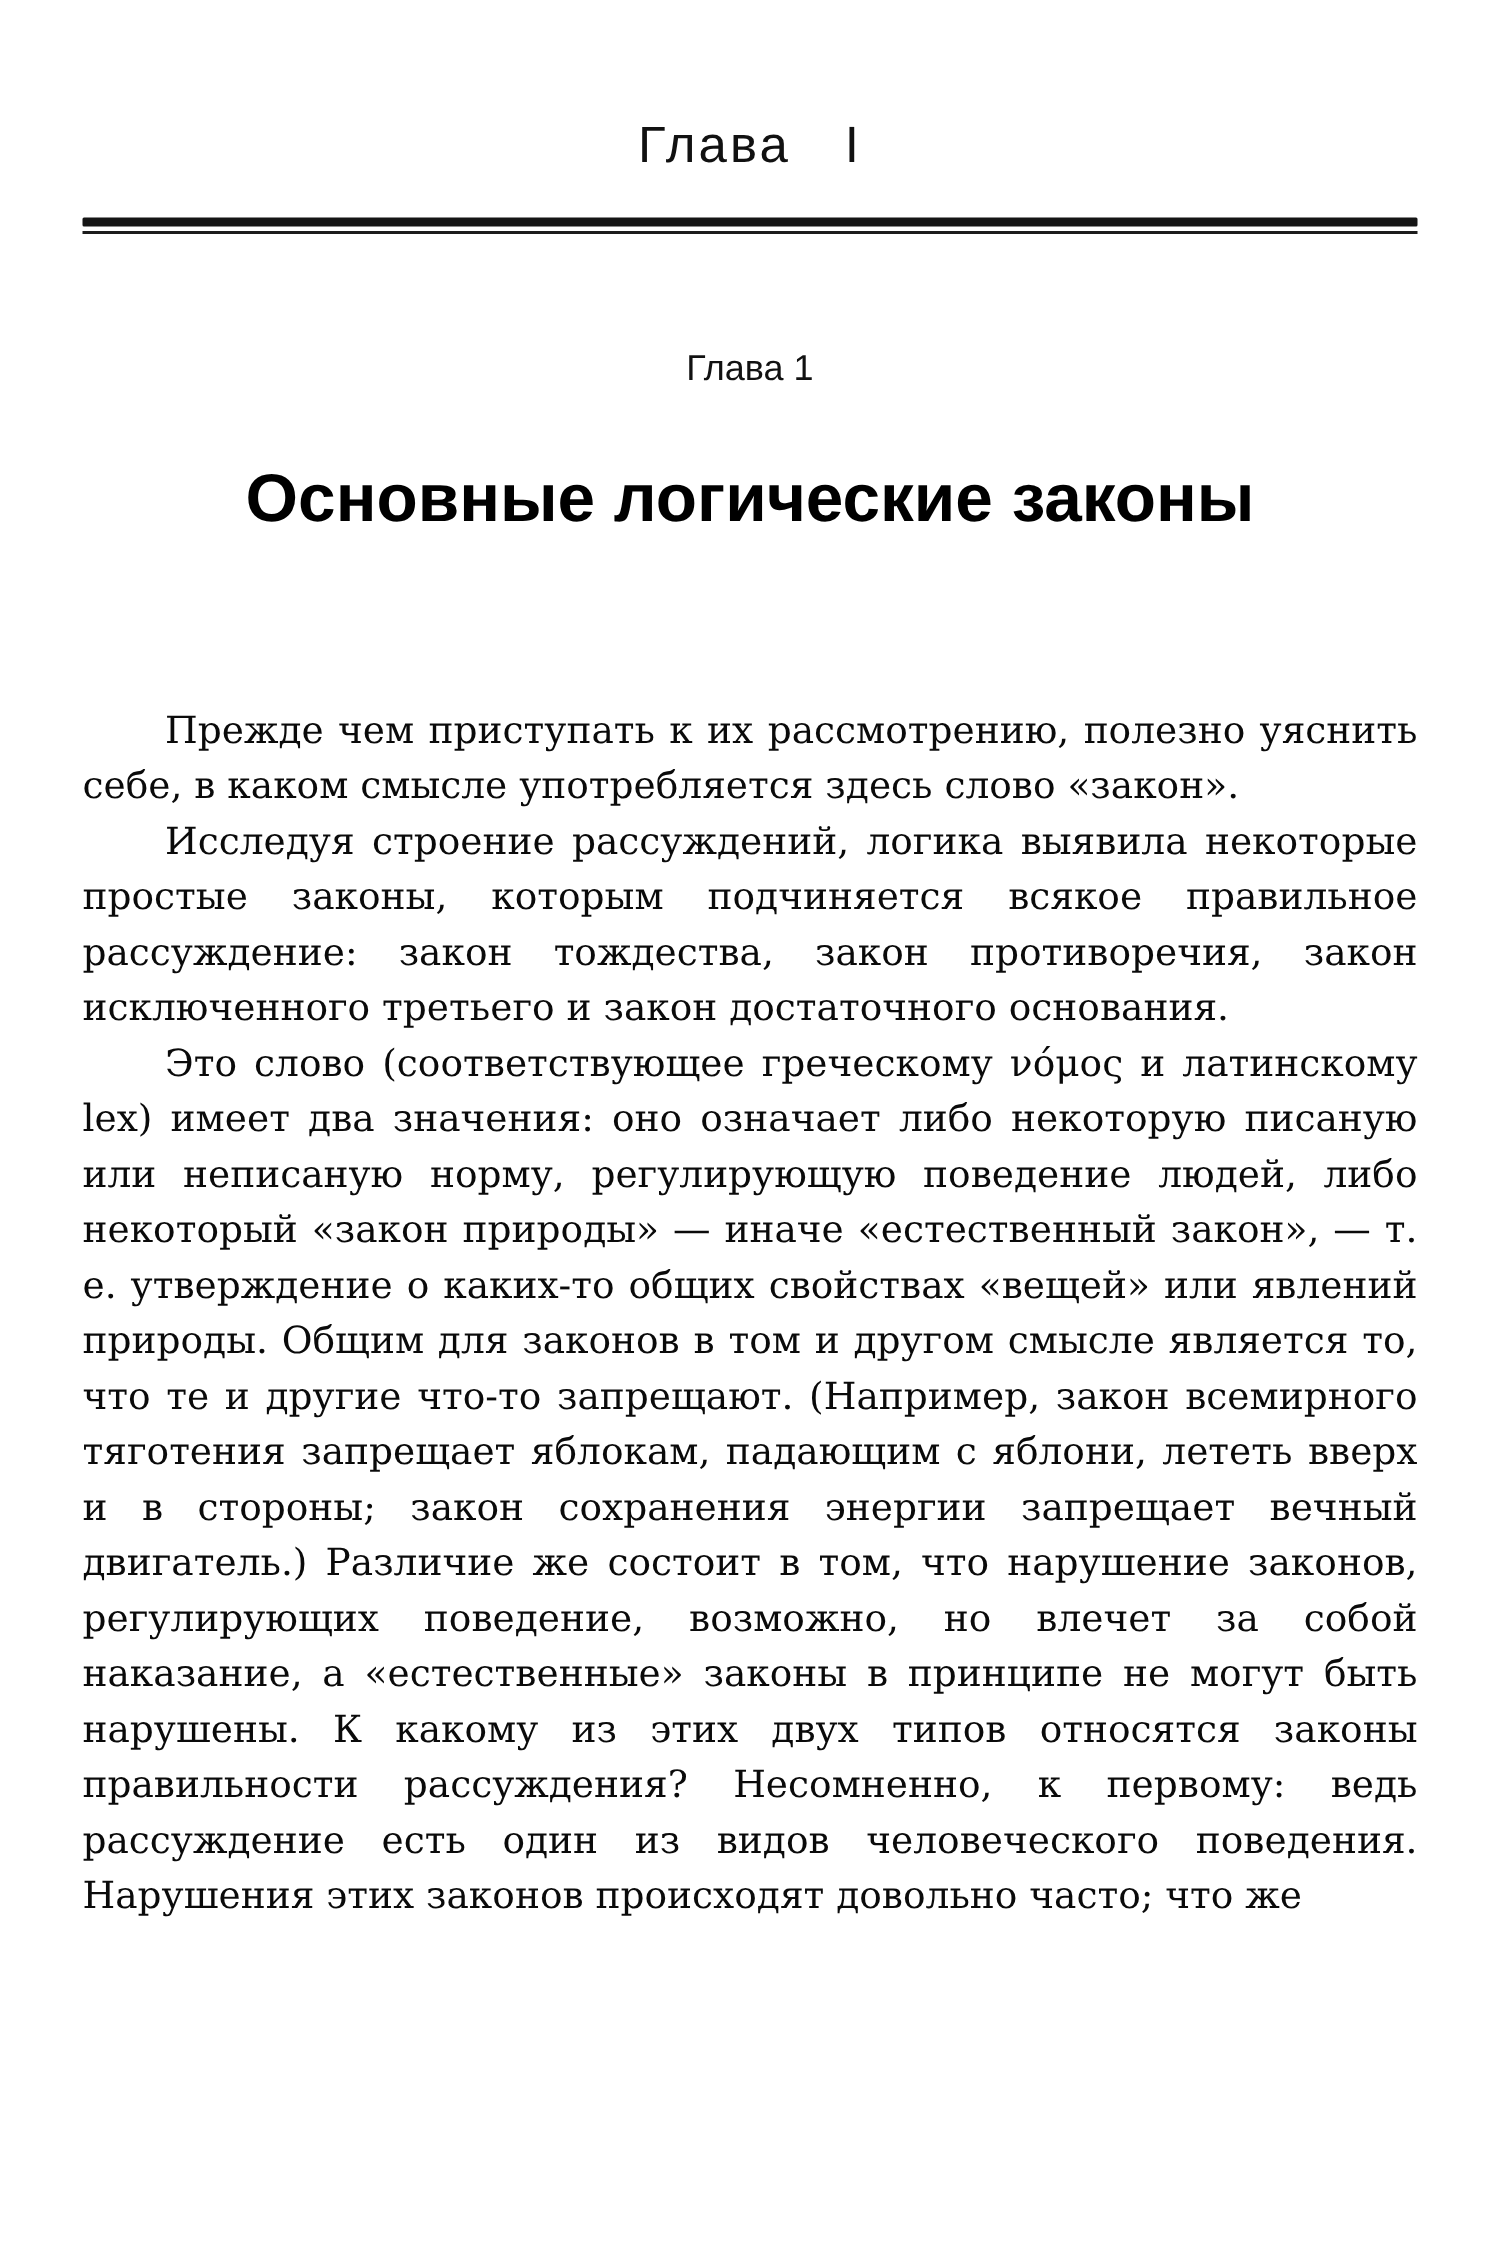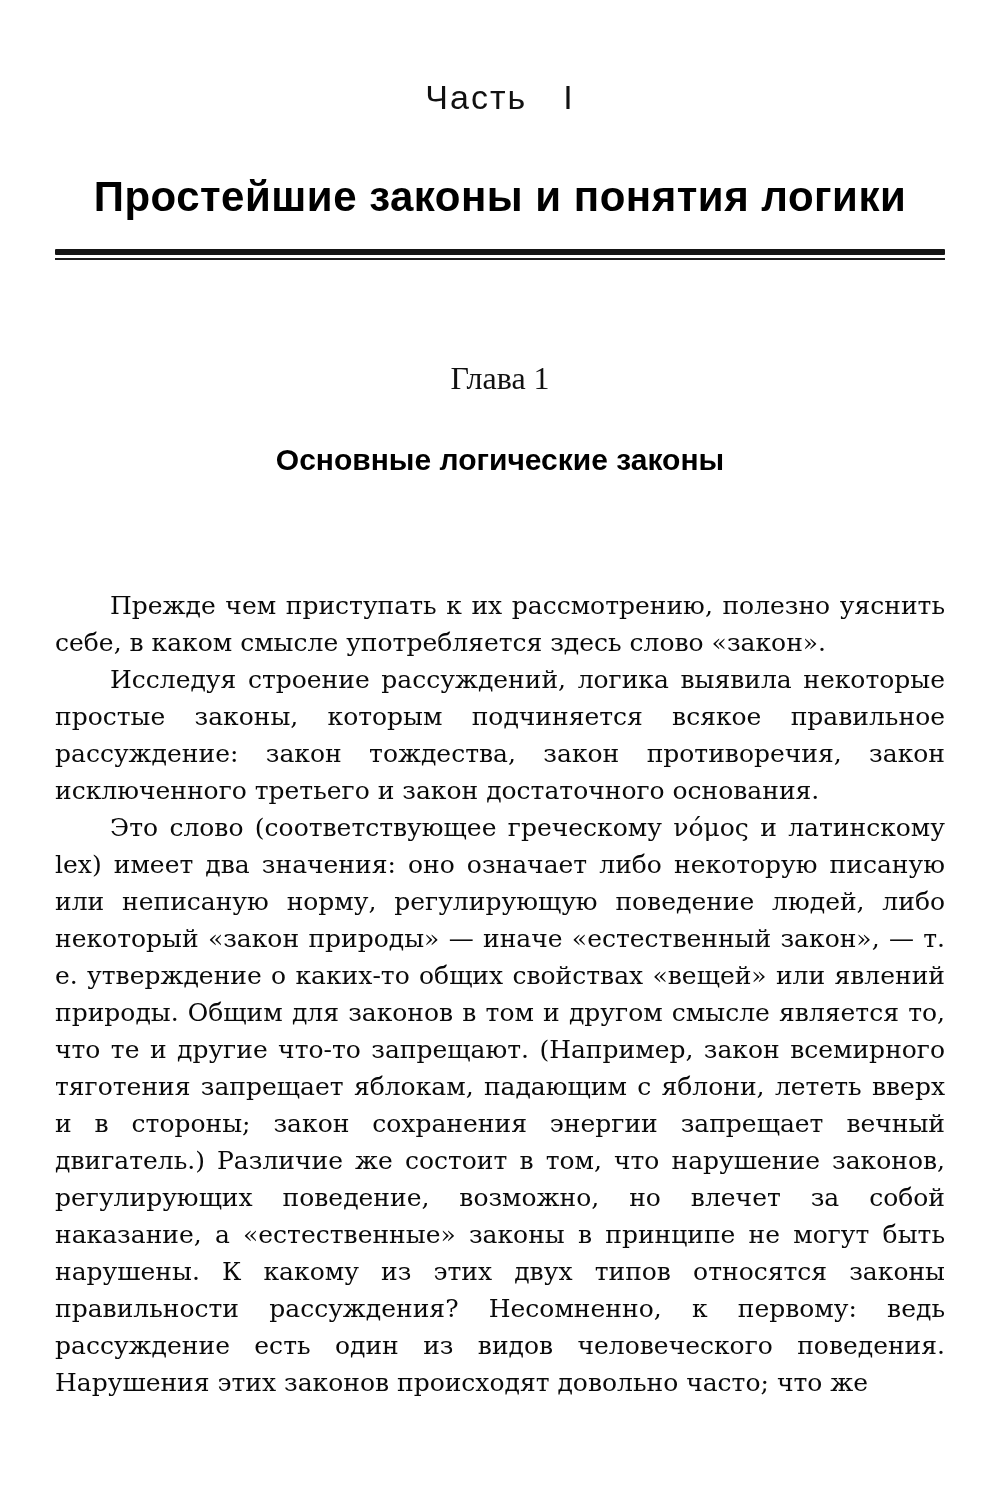--- a/index.html
+++ b/index.html
@@ -85,7 +85,7 @@
 
 <div class="page">
 
-  <div class="part-label">Часть I</div>
+  <div class="part-label">Глава I</div>
 
   <div class="part-title">Простейшие законы и понятия логики</div>
 

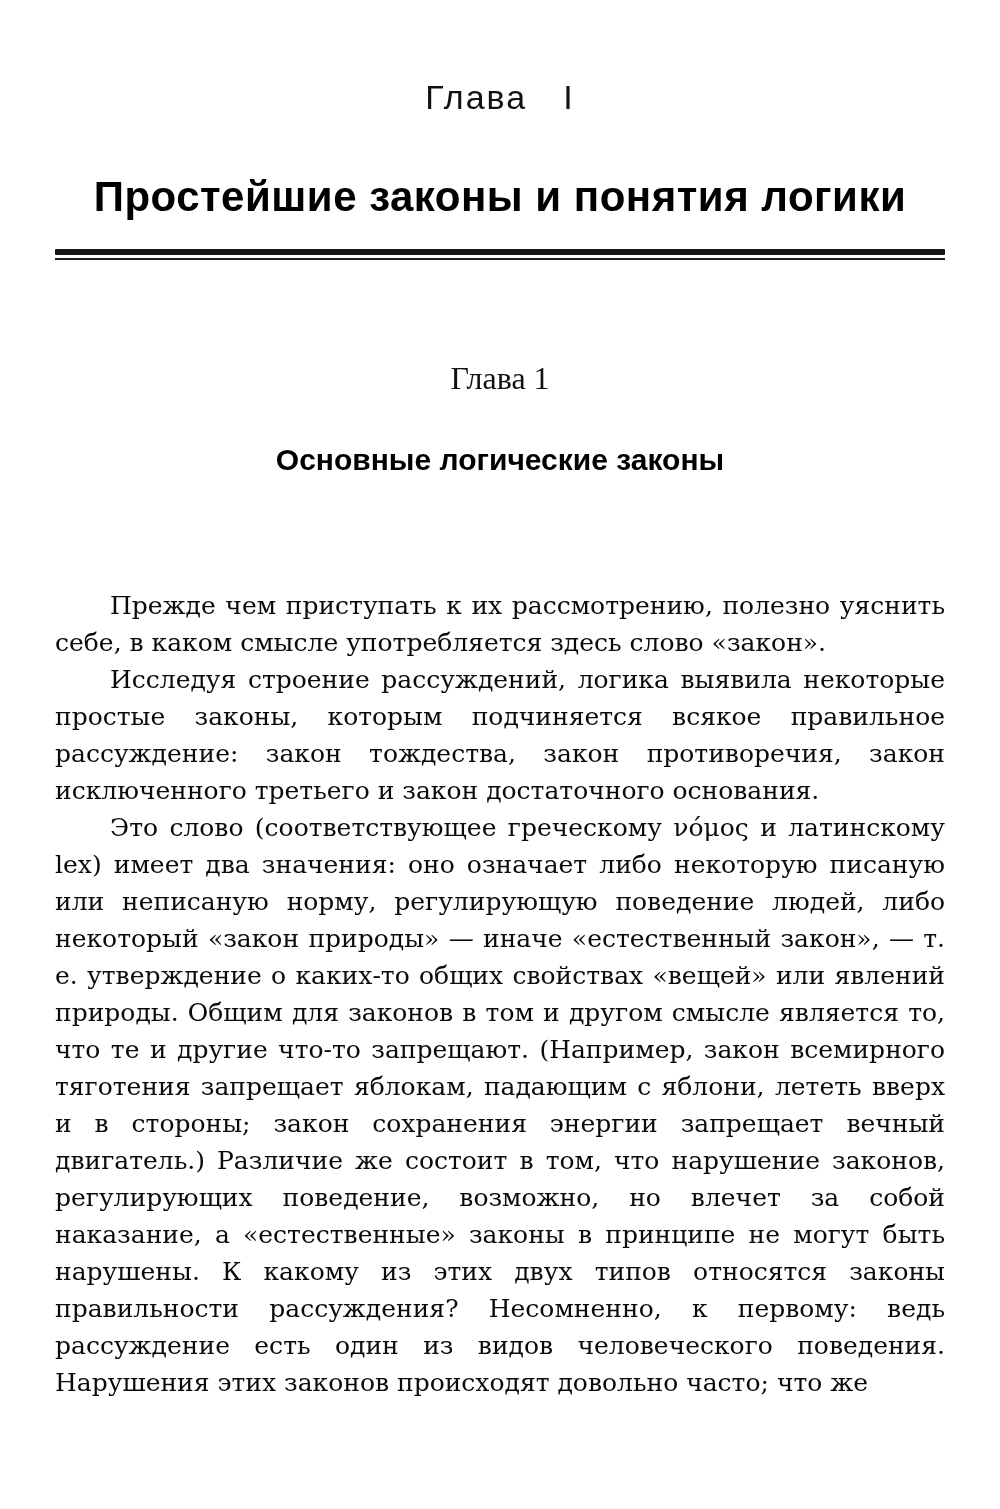--- a/index.html
+++ b/index.html
@@ -87,7 +87,6 @@
 
   <div class="part-label">Глава I</div>
 
-  <div class="part-title">Простейшие законы и понятия логики</div>
 
   <div class="rule-wrap">
     <div class="rule-thick"></div>

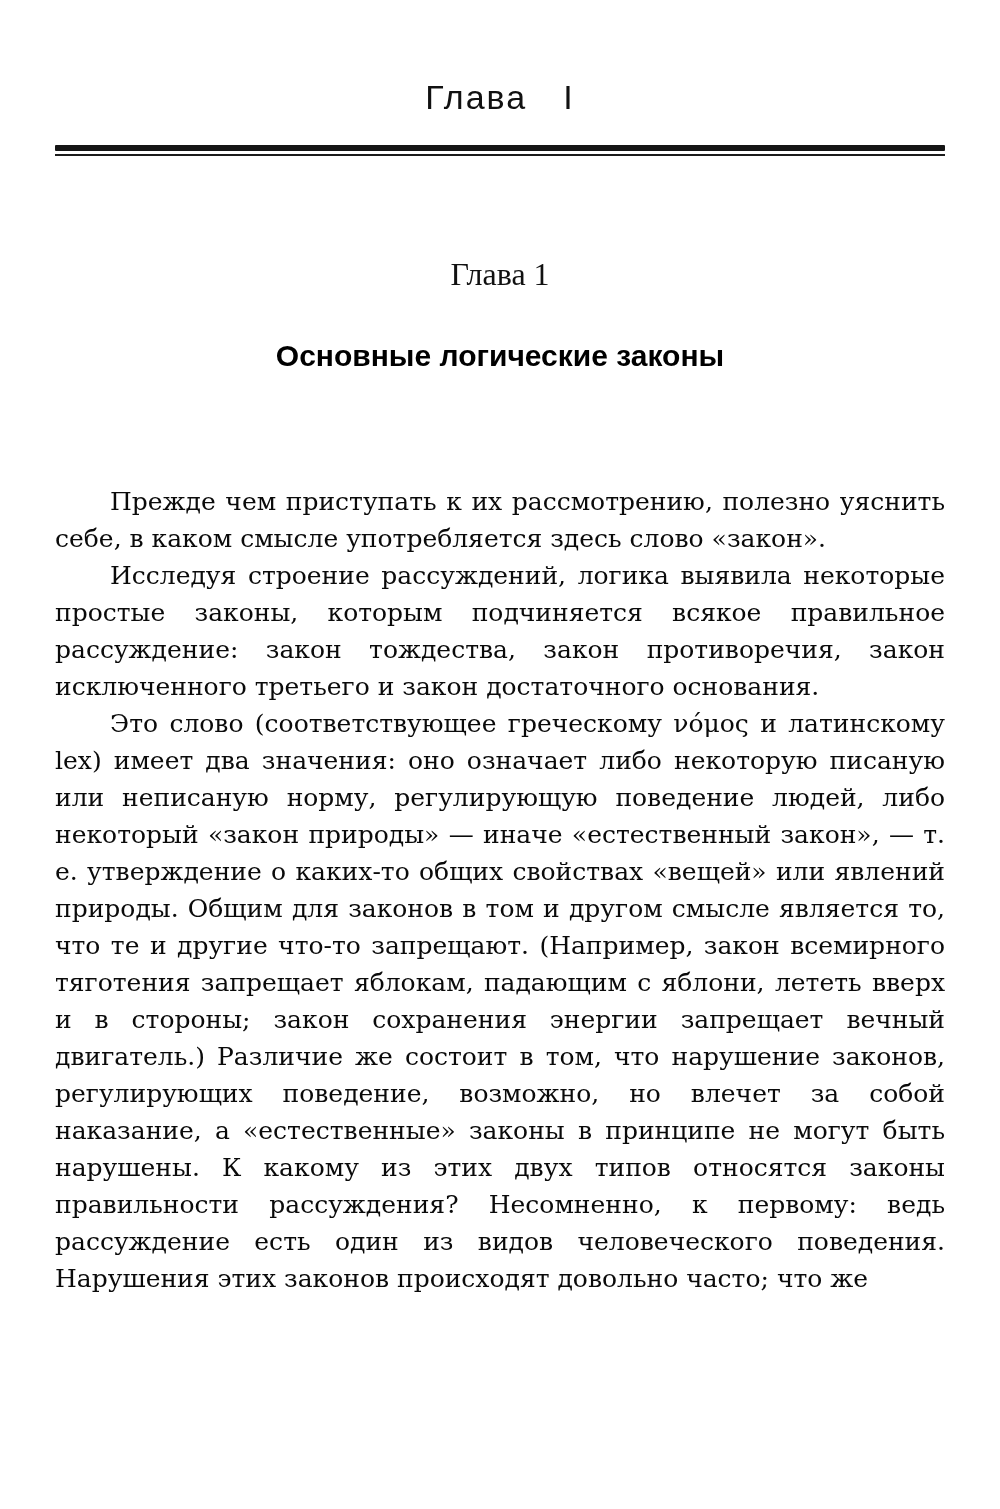--- a/index.html
+++ b/index.html
@@ -51,10 +51,10 @@
     margin-top: 3px;
   }
   .chapter-label {
-    margin-top: 100px;
+    margin-top: 76px;
     text-align: center;
-    font-family: Liberation Serif, serif;
-    font-size: 32px;
+    font-family: Liberation Sans, sans-serif;
+    font-size: 24px;
     font-weight: 400;
     color: #111;
   }

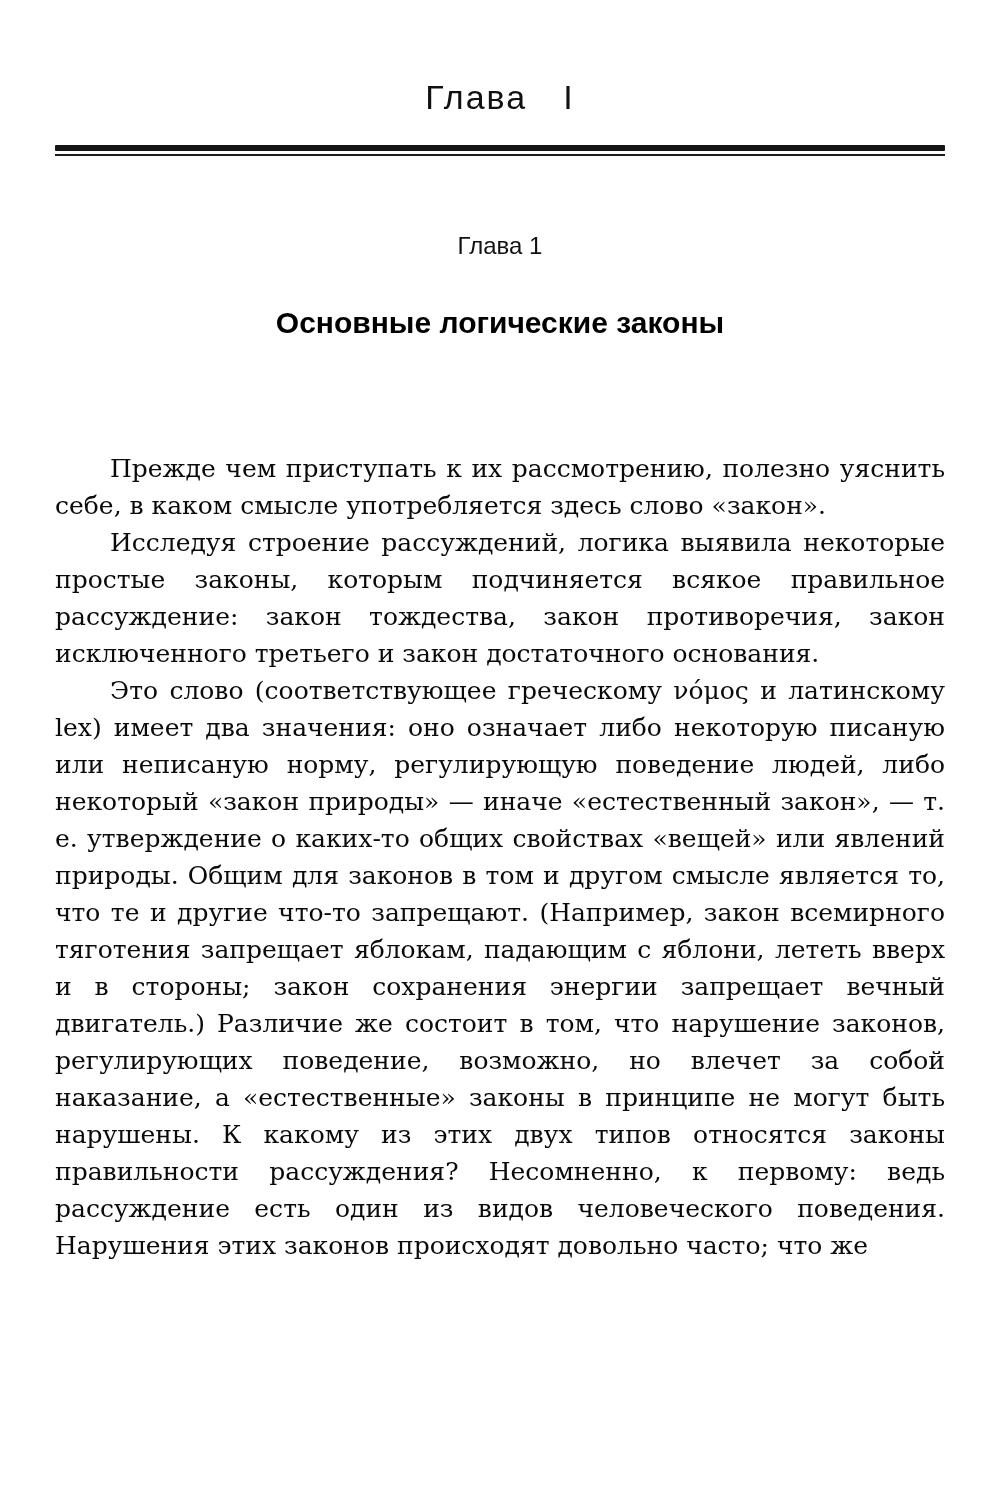--- a/index.html
+++ b/index.html
@@ -62,7 +62,7 @@
     margin-top: 46px;
     text-align: center;
     font-family: "Liberation Sans", sans-serif;
-    font-size: 30px;
+    font-size: 45px;
     font-weight: 700;
     color: #000;
   }

